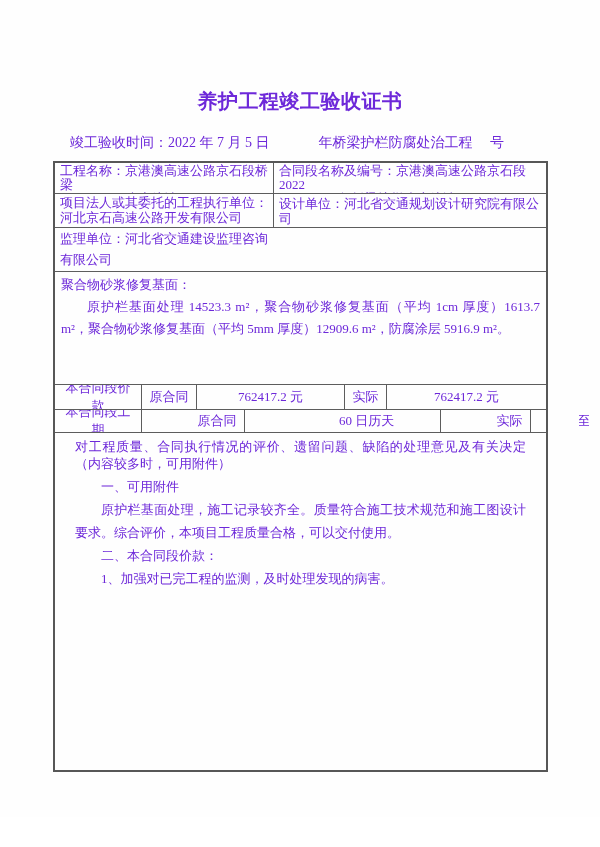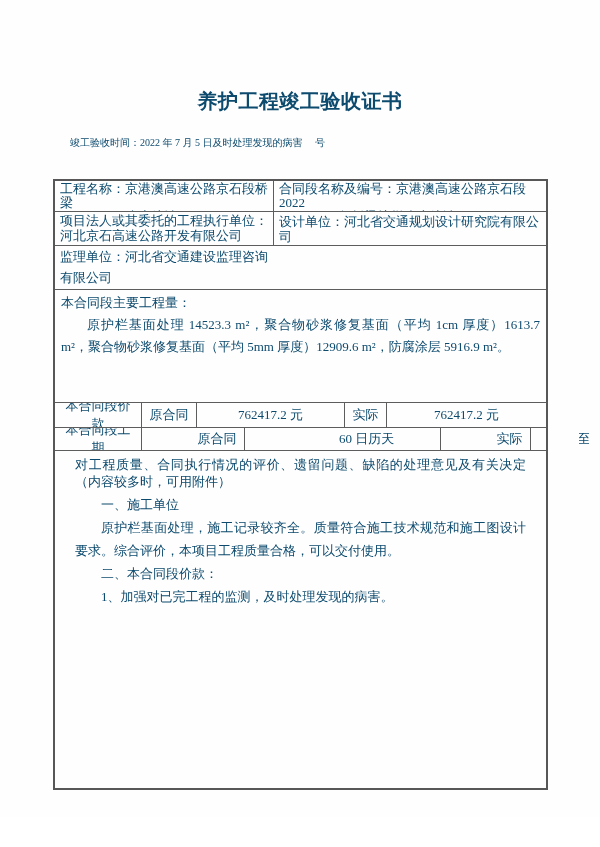--- a/index.html
+++ b/index.html
@@ -11,7 +11,7 @@
     margin: 0;
     background: #fefefe;
     font-family: "Liberation Serif", "DejaVu Serif", serif;
-    color: #0c4a6e;
+    color: #6d28d9;
     overflow: hidden;
   }
   .doc-title {

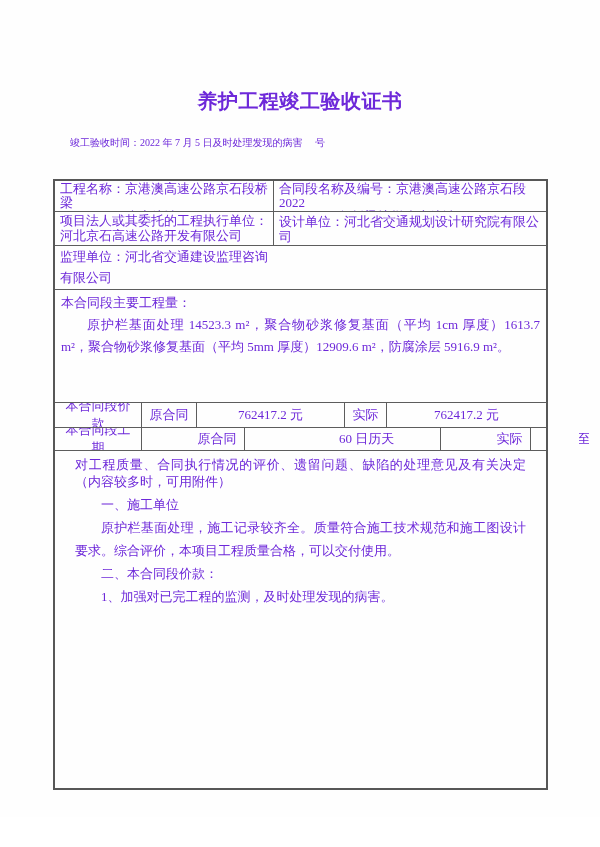--- a/index.html
+++ b/index.html
@@ -25,10 +25,10 @@
   }
   .subtitle-row {
     display: flex;
-    justify-content: flex-start;
+    justify-content: space-between;
     margin-top: 20px;
     padding: 0 96px 0 70px;
-    font-size: 10px;
+    font-size: 14px;
     line-height: 18px;
   }
   .cert-table {

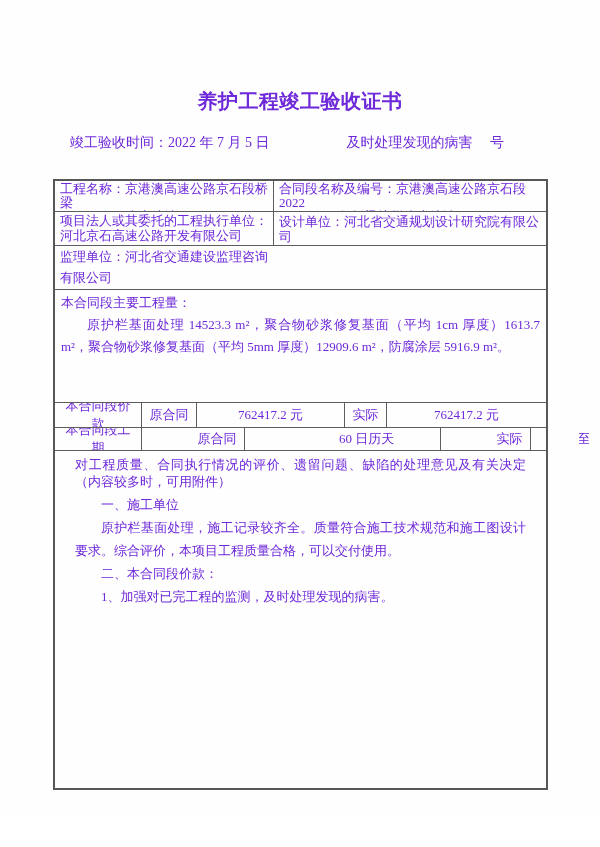--- a/index.html
+++ b/index.html
@@ -101,7 +101,7 @@
 
   <div class="subtitle-row">
     <span>竣工验收时间：2022 年 7 月 5 日</span>
-    <span>及时处理发现的病害　 号</span>
+    <span>年桥梁护栏防腐处治工程　 号</span>
   </div>
 
   <div class="cert-table">

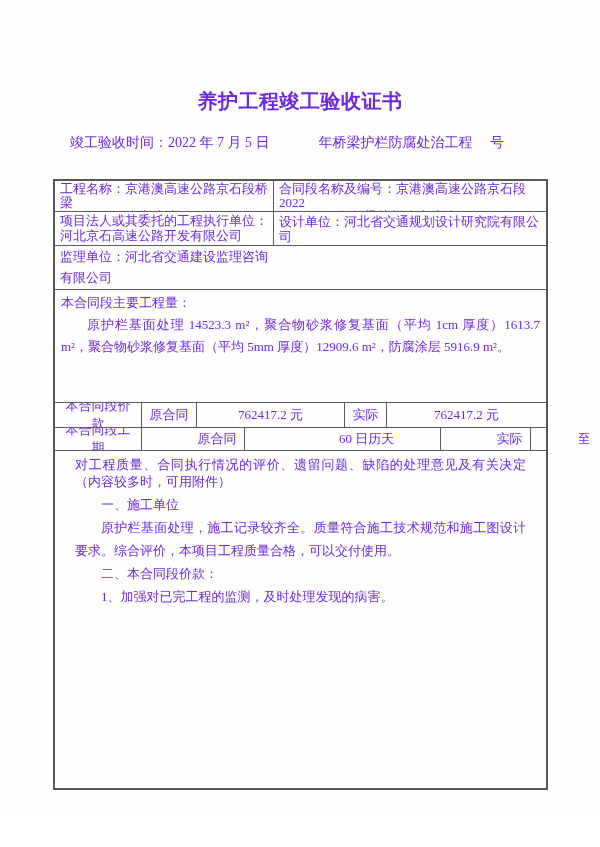--- a/index.html
+++ b/index.html
@@ -32,7 +32,7 @@
     line-height: 18px;
   }
   .cert-table {
-    margin: 27px 0 0 53px;
+    margin: 9px 0 0 53px;
     width: 495px;
     border: 2px solid #575757;
     font-size: 13px;

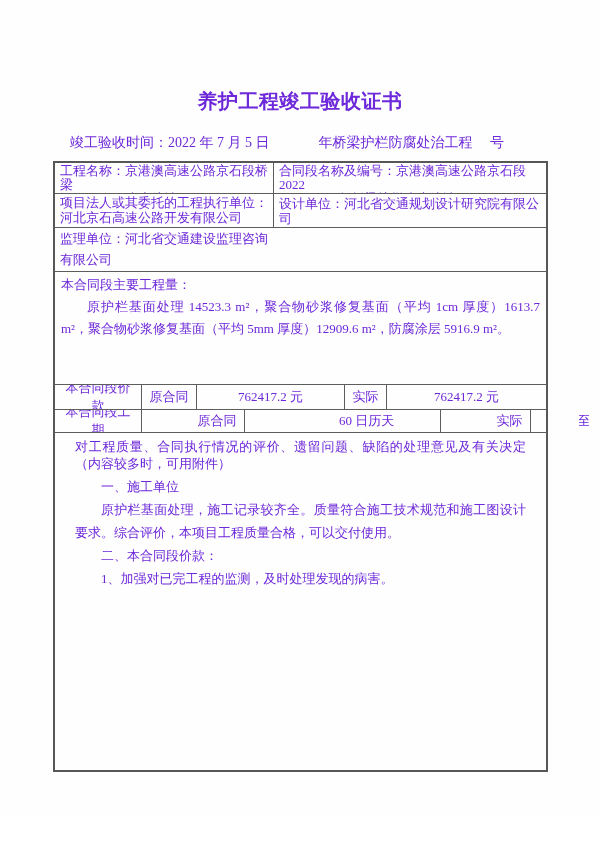--- a/index.html
+++ b/index.html
@@ -135,7 +135,7 @@
 
     <div class="row h-r4">
       <div class="cell qty-cell">
-        <div class="qty-heading">本合同段主要工程量：</div>
+        <div class="qty-heading">聚合物砂浆修复基面：</div>
         <p class="qty-body">原护栏基面处理 14523.3 m²，聚合物砂浆修复基面（平均 1cm 厚度）1613.7 m²，聚合物砂浆修复基面（平均 5mm 厚度）12909.6 m²，防腐涂层 5916.9 m²。</p>
       </div>
     </div>

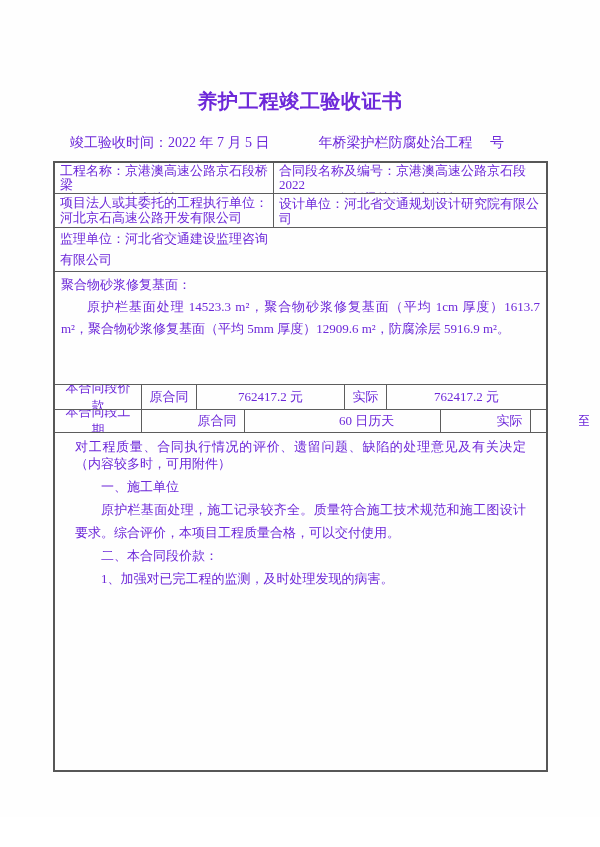--- a/index.html
+++ b/index.html
@@ -159,7 +159,7 @@
     <div class="row h-r7">
       <div class="cell eval-cell">
         <p class="eval-intro">对工程质量、合同执行情况的评价、遗留问题、缺陷的处理意见及有关决定（内容较多时，可用附件）</p>
-        <p class="eval-para">一、施工单位</p>
+        <p class="eval-para">一、可用附件</p>
         <p class="eval-para">原护栏基面处理，施工记录较齐全。质量符合施工技术规范和施工图设计要求。综合评价，本项目工程质量合格，可以交付使用。</p>
         <p class="eval-para">二、本合同段价款：</p>
         <p class="eval-para">1、加强对已完工程的监测，及时处理发现的病害。</p>

